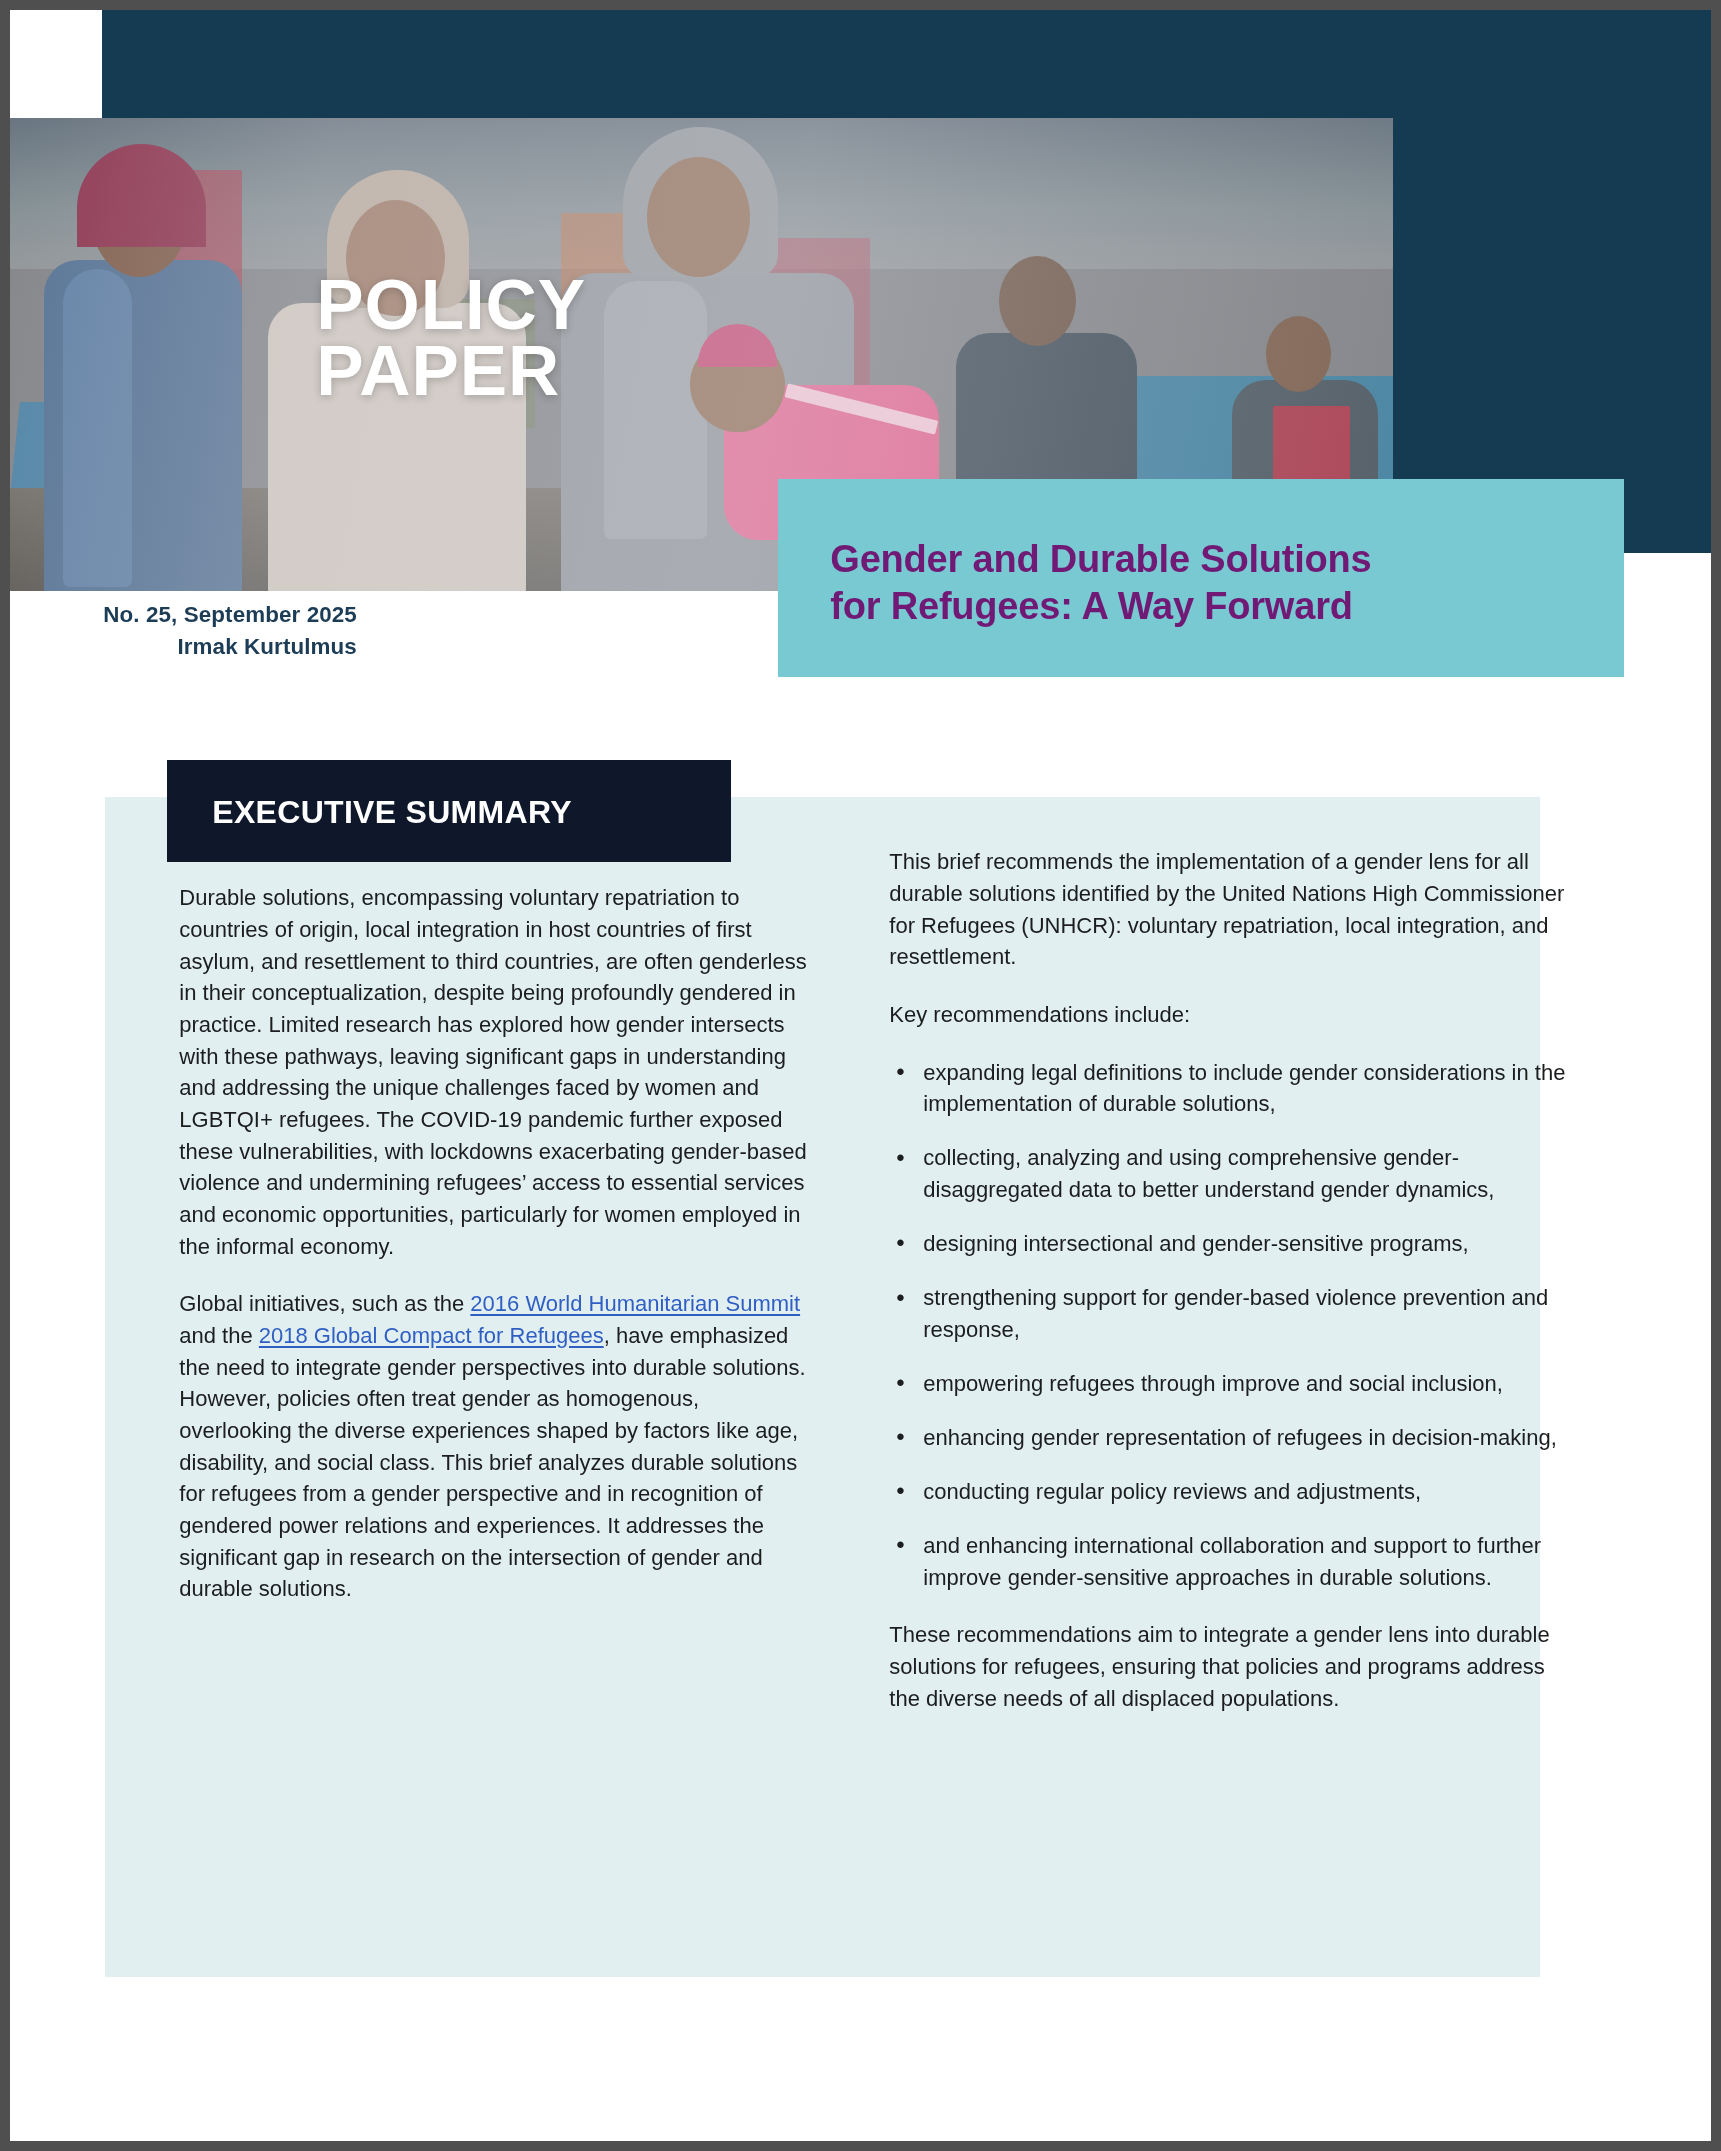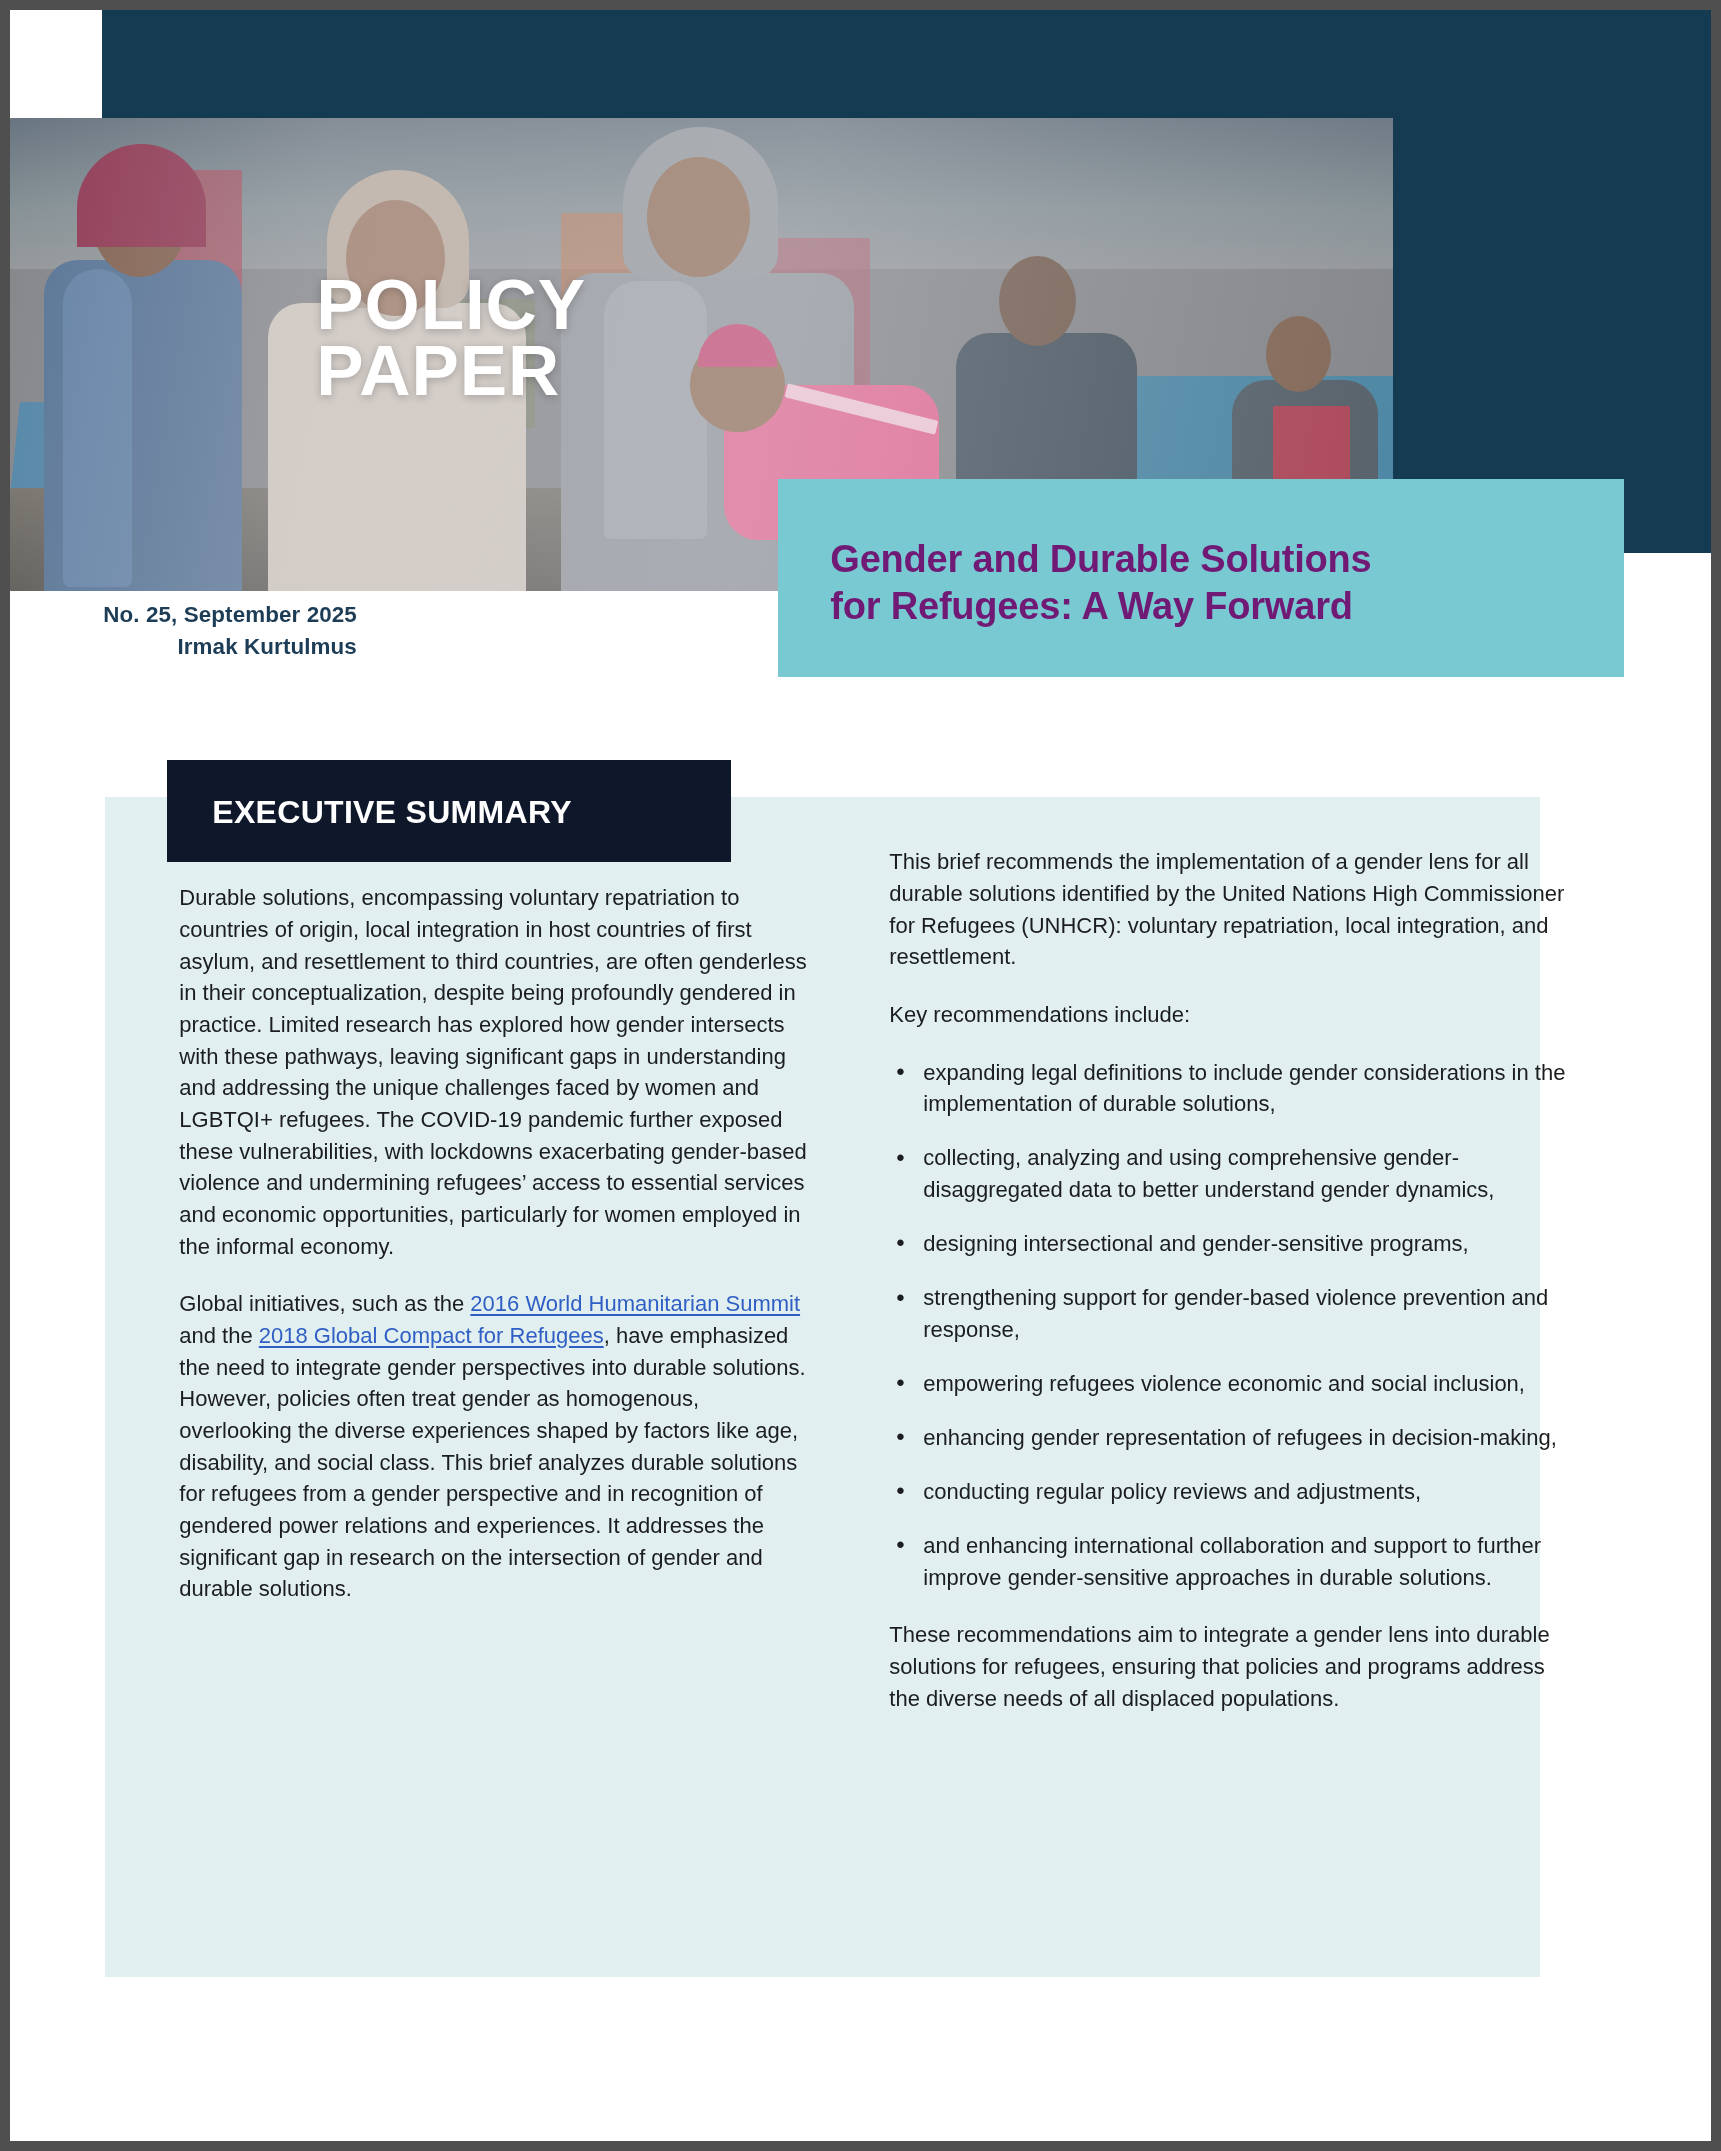--- a/index.html
+++ b/index.html
@@ -301,7 +301,7 @@
       <li>collecting, analyzing and using comprehensive gender-disaggregated data  to better understand gender dynamics,</li>
       <li>designing intersectional and gender-sensitive programs,</li>
       <li>strengthening support for gender-based violence prevention and response,</li>
-      <li>empowering refugees violence economic and social inclusion,</li>
+      <li>empowering refugees through improve and social inclusion,</li>
       <li>enhancing  gender representation of refugees in decision-making,</li>
       <li>conducting regular policy reviews and adjustments,</li>
       <li>and enhancing international collaboration and support to further improve gender-sensitive approaches in durable solutions.</li>

